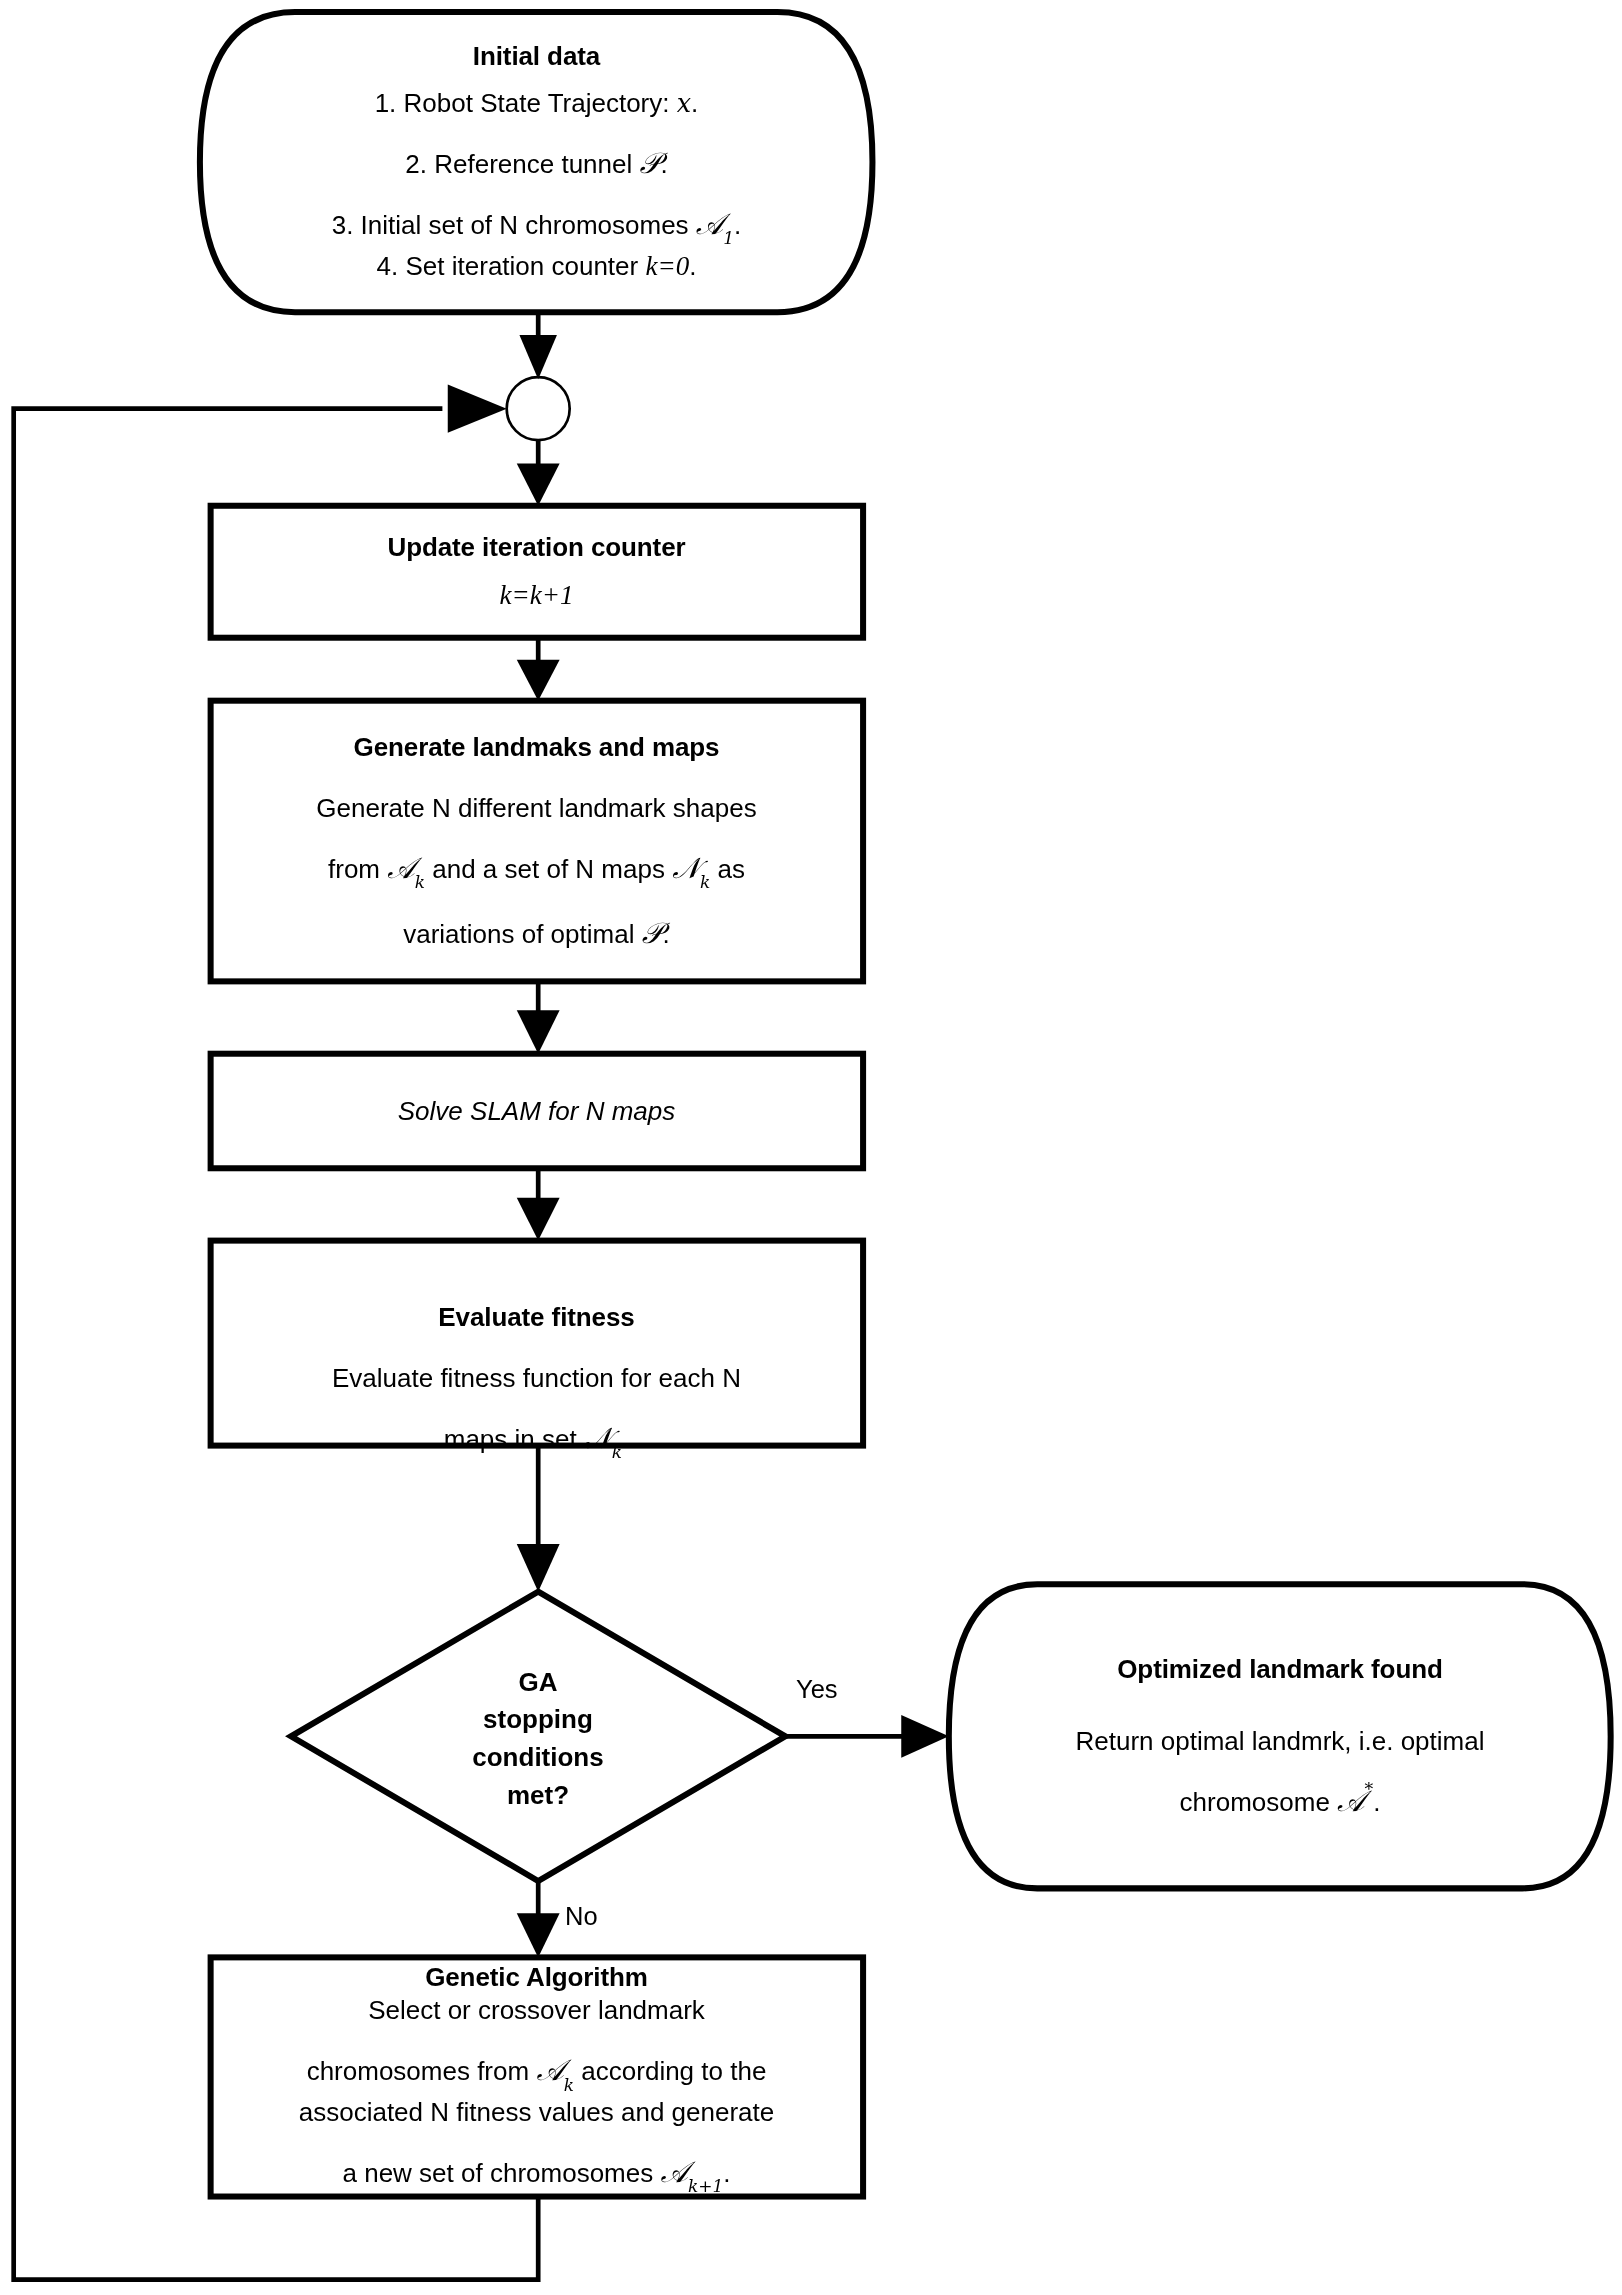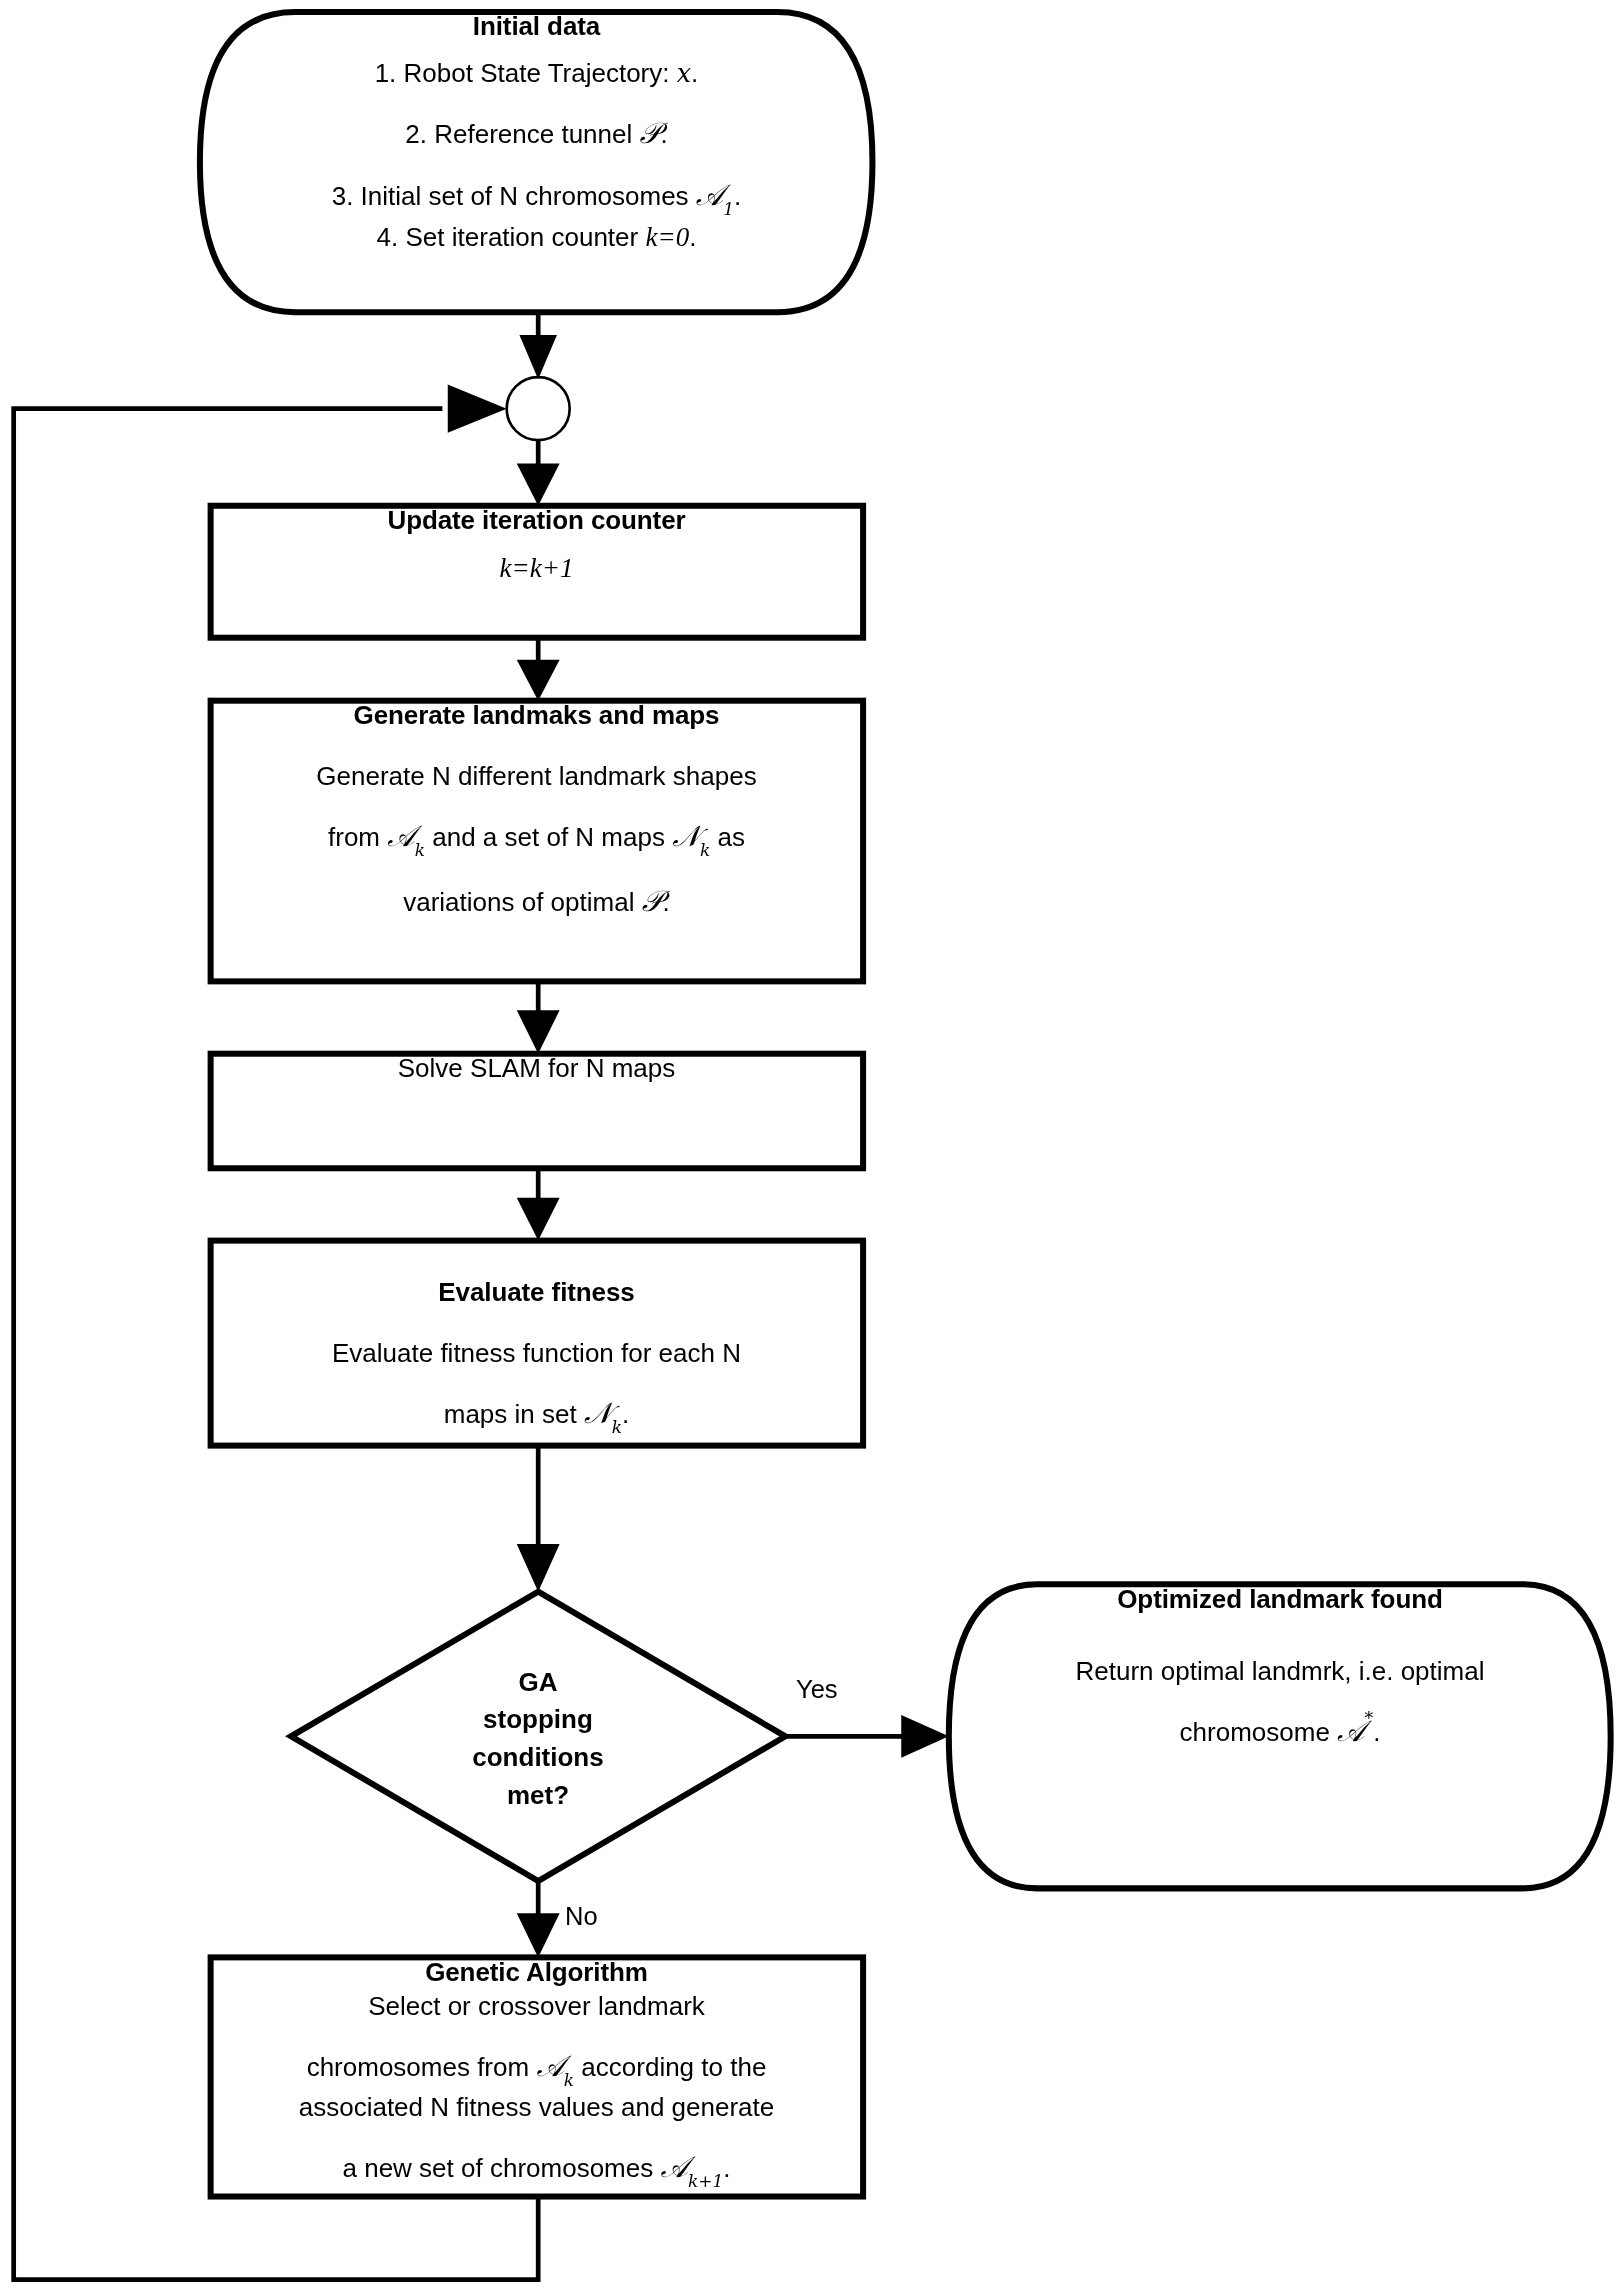--- a/index.html
+++ b/index.html
@@ -50,6 +50,7 @@
     display: flex;
     flex-direction: column;
     align-items: center;
+    justify-content: center;
     text-align: center;
     color: #000000;
     pointer-events: none;

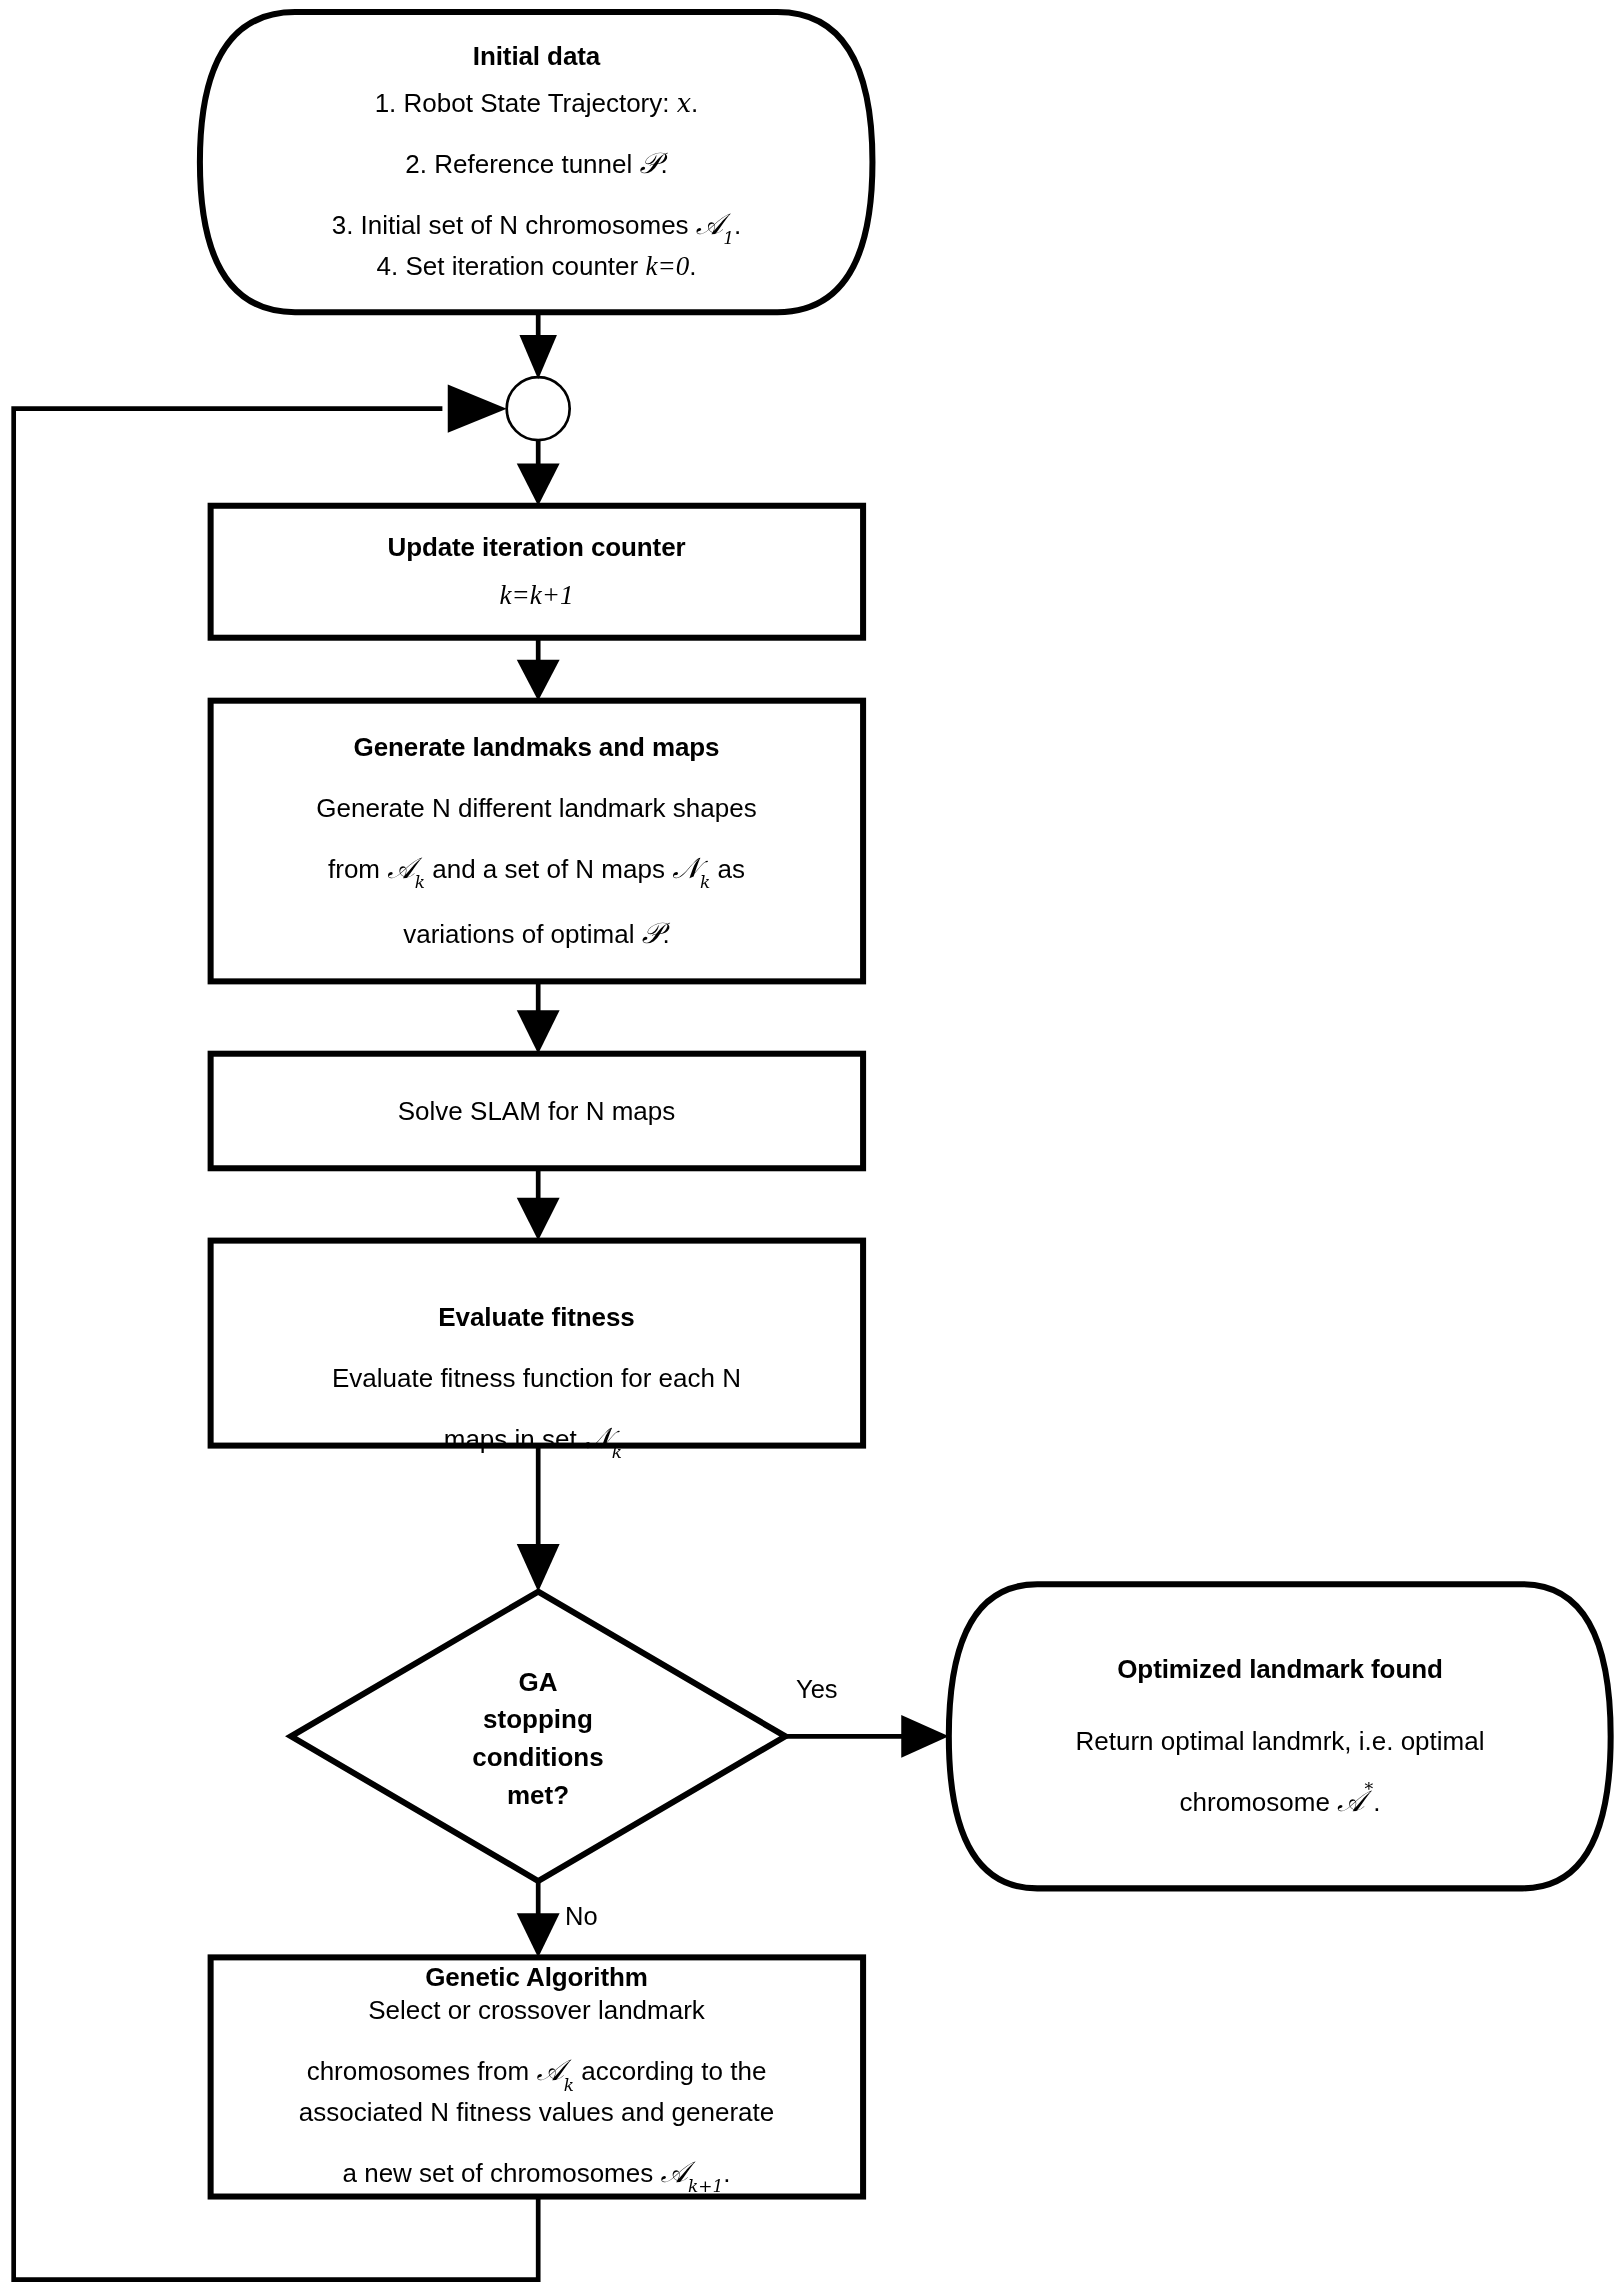--- a/index.html
+++ b/index.html
@@ -202,7 +202,7 @@
     <div class="t-body line-sp"><span>variations of optimal </span><span class="mcal">𝒫</span><span>.</span></div>
   </div>
 
-  <div class="node-text" style="left:210px; top:1054px; width:653px; height:115px;">
+  <div class="node-text" style="left:210px; top:1054px; width:653px; height:115px;font-style:italic;">
     <div class="t-body">Solve SLAM for N maps</div>
   </div>
 

